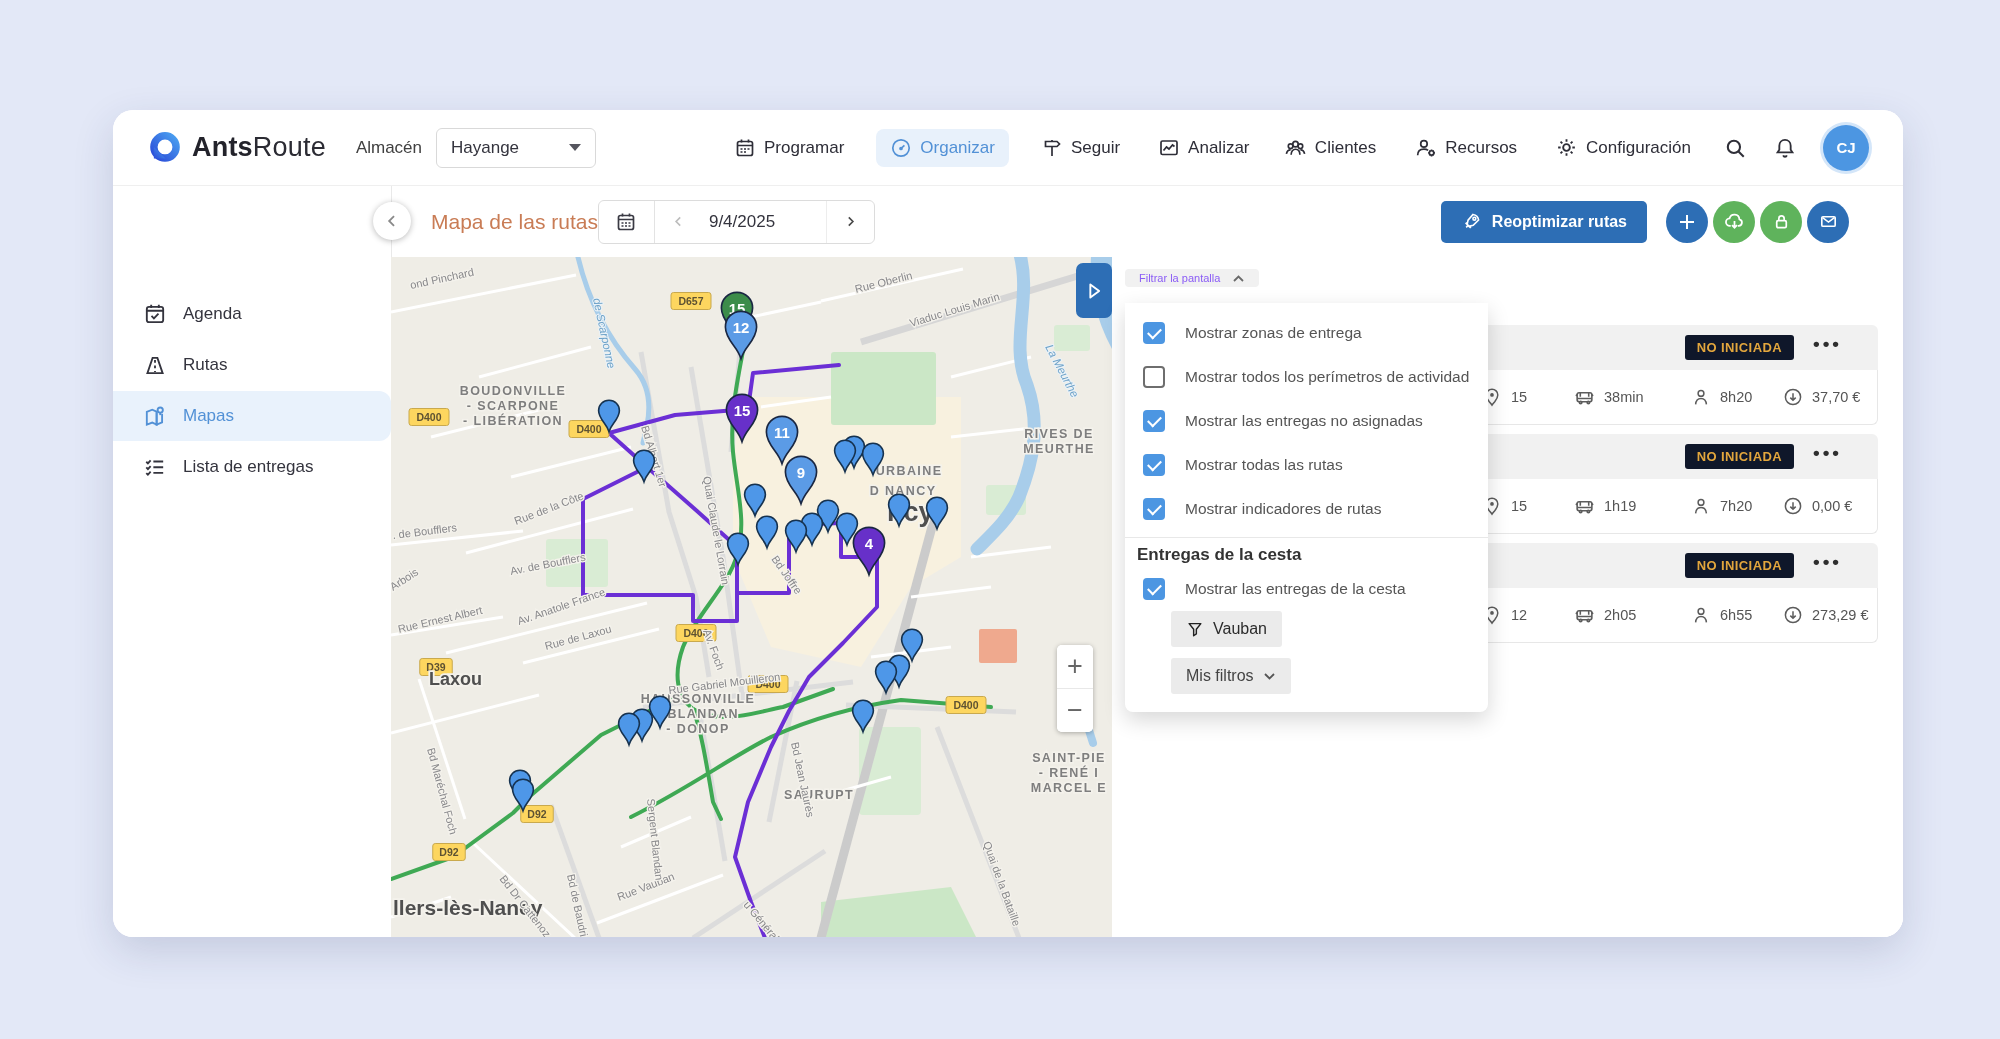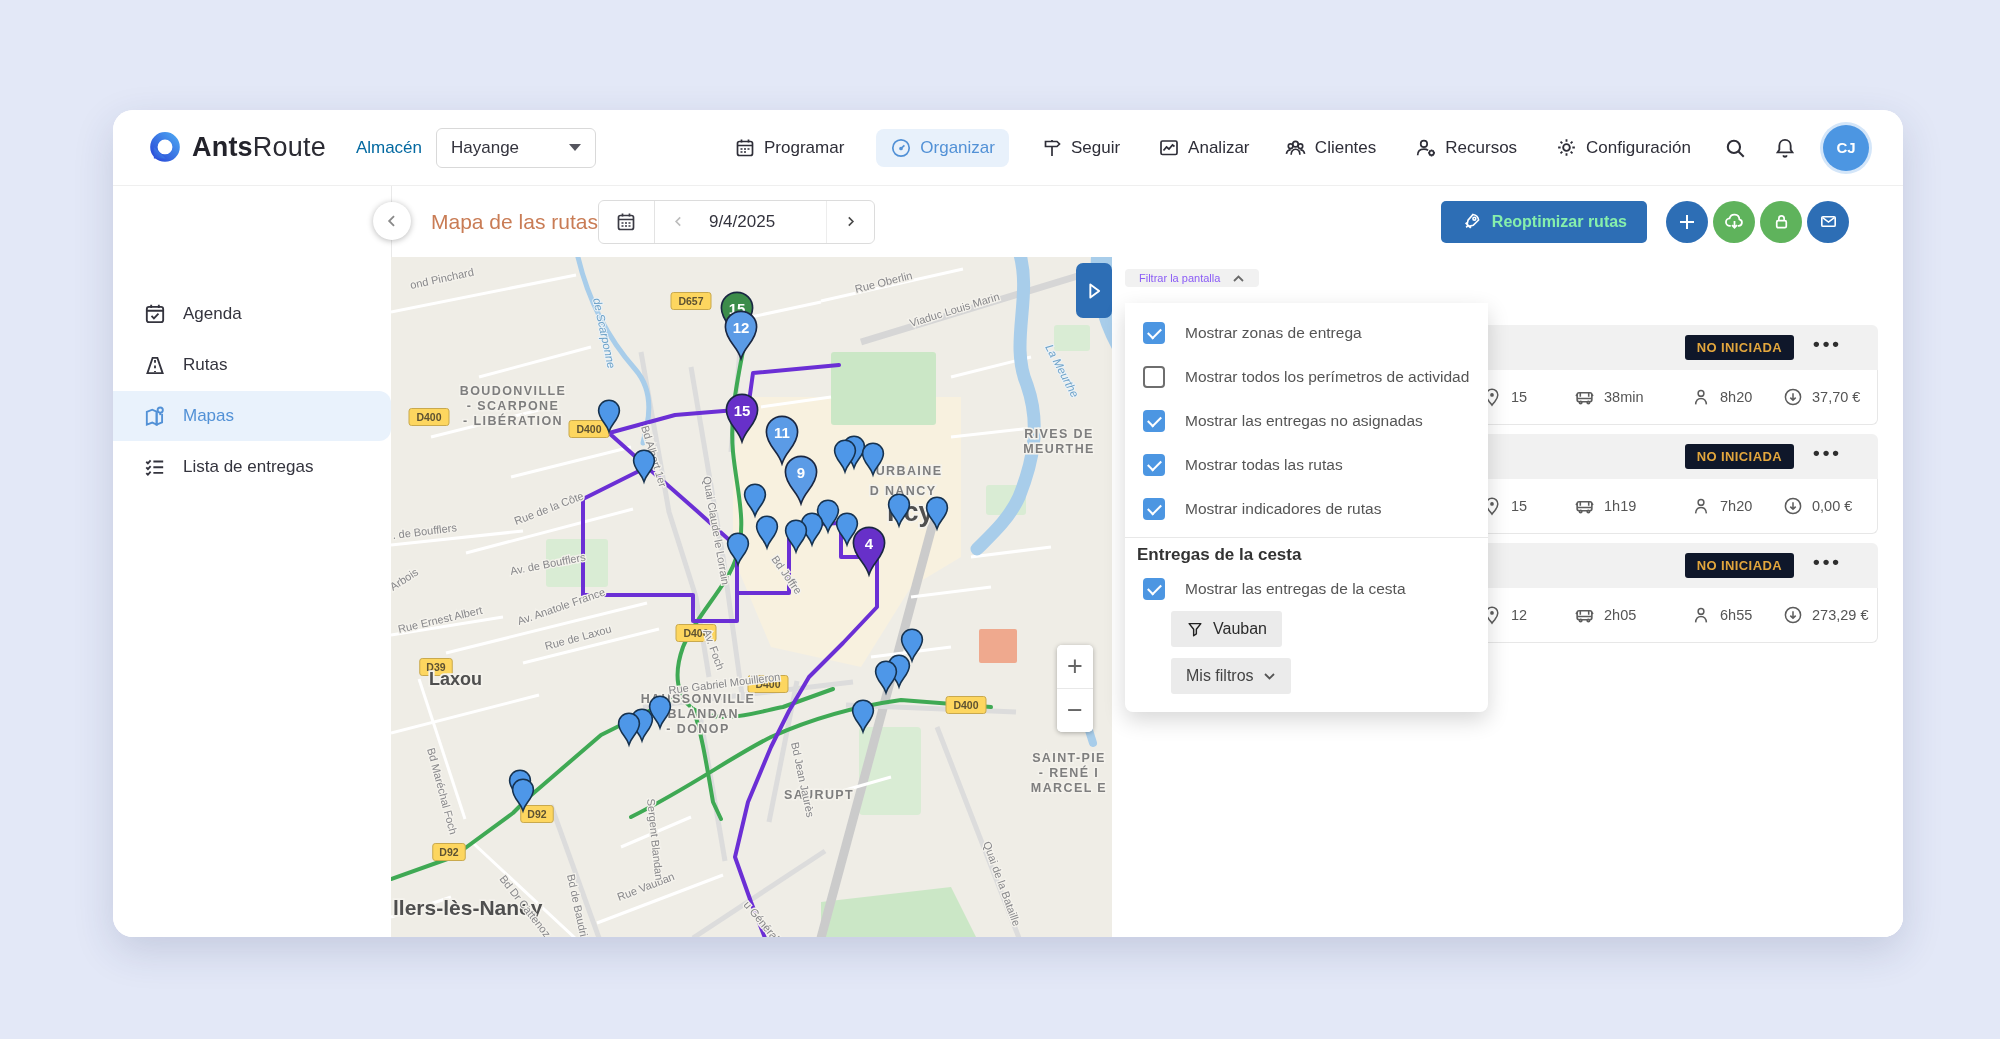--- a/index.html
+++ b/index.html
@@ -15,7 +15,7 @@
   .logo-text{font-size:27px;color:#23232B;letter-spacing:.2px;}
   .logo-text b{font-weight:700;}
   .logo-text span{font-weight:400;color:#2B2B33;}
-  .wh-label{margin-left:30px;font-size:17px;color:#0369a1;}
+  .wh-label{margin-left:30px;font-size:17px;color:#404040;}
   .wh-select{margin-left:14px;width:160px;height:40px;border:1px solid #D9D9D9;border-radius:6px;display:flex;align-items:center;padding:0 14px;font-size:17px;color:#34343E;cursor:pointer;background:#fff;}
   .wh-select .tri{margin-left:auto;width:0;height:0;border-left:6px solid transparent;border-right:6px solid transparent;border-top:7px solid #55555E;}
   .nav-center{display:flex;align-items:center;gap:26px;margin-left:132px;}

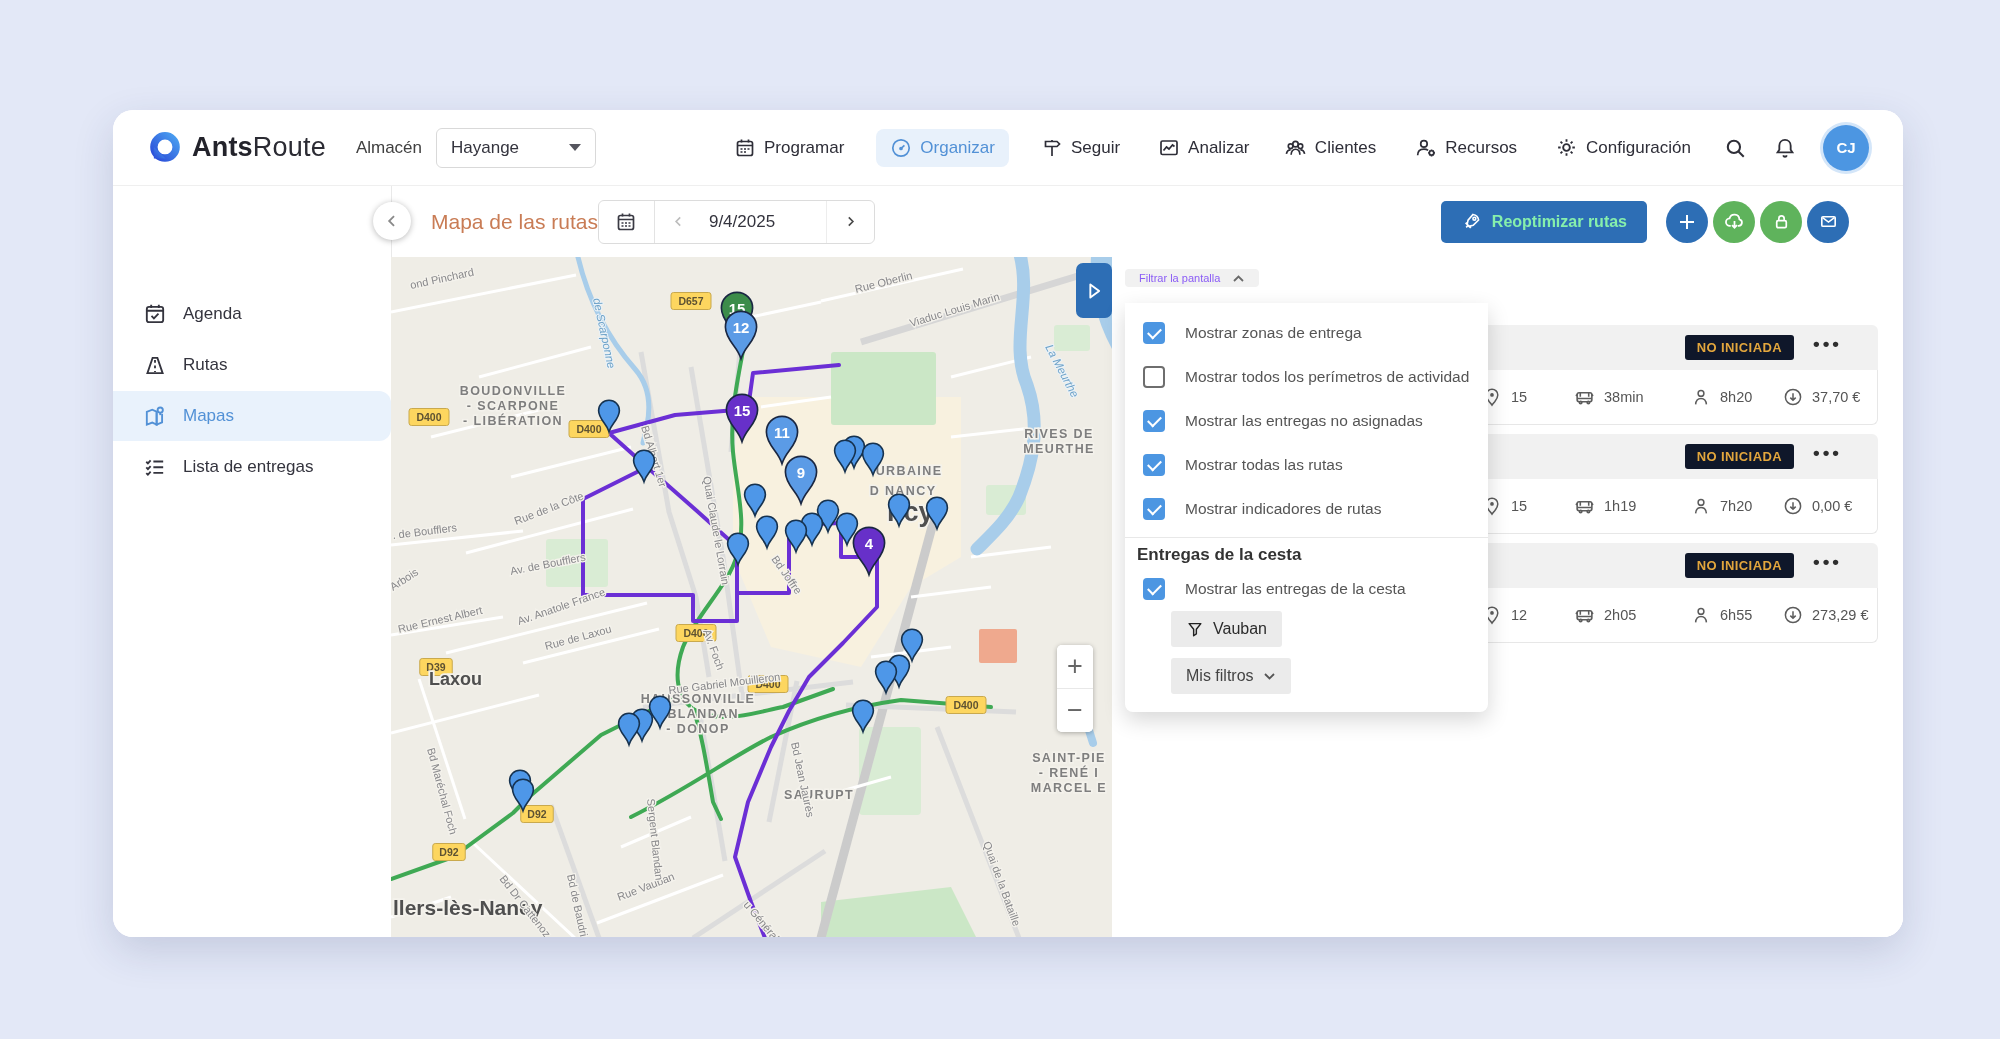--- a/index.html
+++ b/index.html
@@ -45,7 +45,7 @@
   .dp-next{margin-left:auto;border-left:1px solid #EDEDED;}
   .dp-date{font-size:17px;color:#34343E;margin-left:6px;}
   .header-actions{margin-left:auto;display:flex;align-items:center;gap:5px;}
-  .btn-primary{height:42px;padding:0 20px;background:#2D6EB5;border:none;border-radius:5px;color:#86efac;font-size:16px;font-weight:700;font-family:inherit;display:flex;align-items:center;gap:10px;cursor:pointer;margin-right:14px;}
+  .btn-primary{height:42px;padding:0 20px;background:#2D6EB5;border:none;border-radius:5px;color:#ffffff;font-size:16px;font-weight:700;font-family:inherit;display:flex;align-items:center;gap:10px;cursor:pointer;margin-right:14px;}
   .circle-btn{width:42px;height:42px;border-radius:50%;border:none;display:flex;align-items:center;justify-content:center;cursor:pointer;}
   .circle-blue{background:#2D6EB5;}
   .circle-green{background:#5FB35C;}

